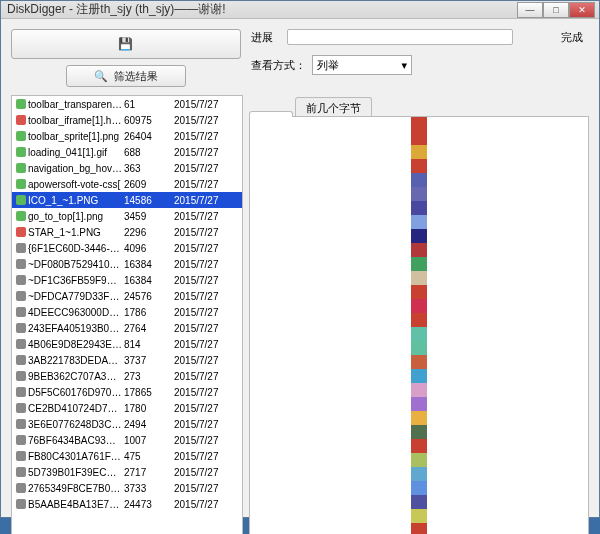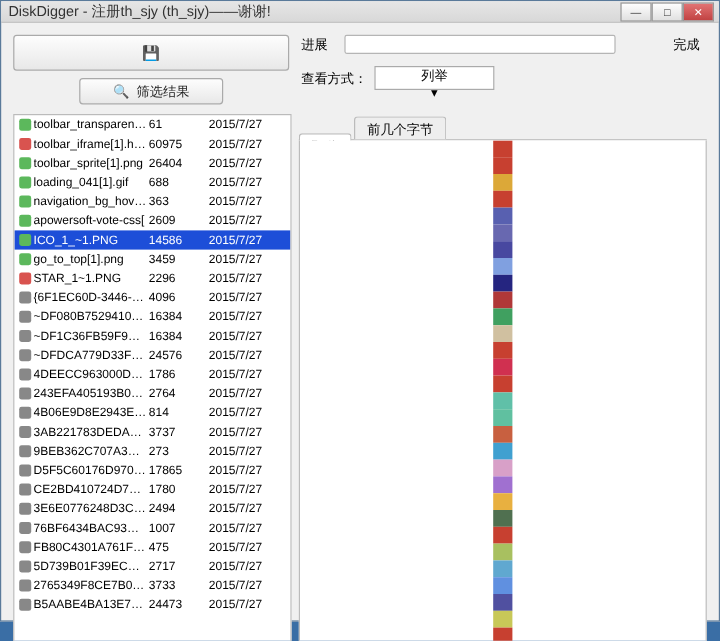--- a/index.html
+++ b/index.html
@@ -77,7 +77,6 @@
   background: #fff;
   display: flex; align-items: center; justify-content: space-between;
   padding: 0 4px;
-  flex-direction: column;
 }
 .content-row { flex: 1; display: flex; gap: 6px; min-height: 0; }
 .file-panel {

